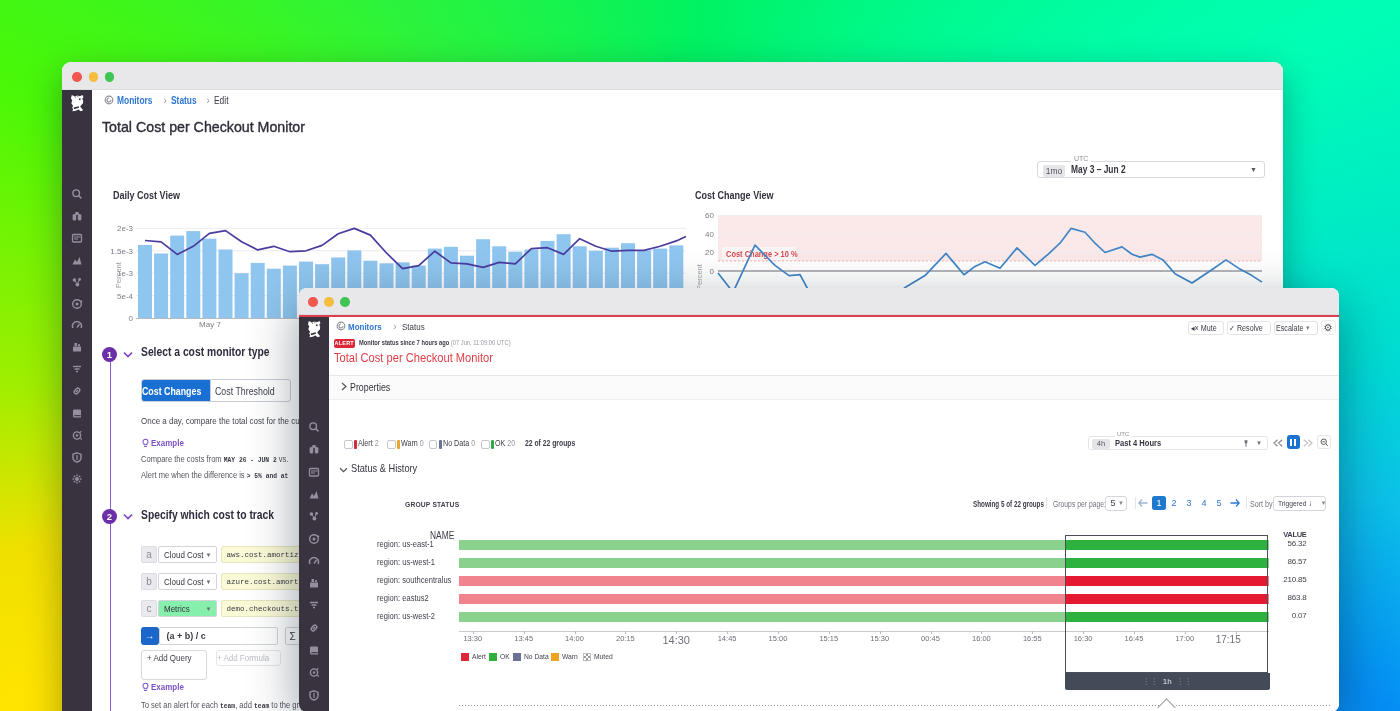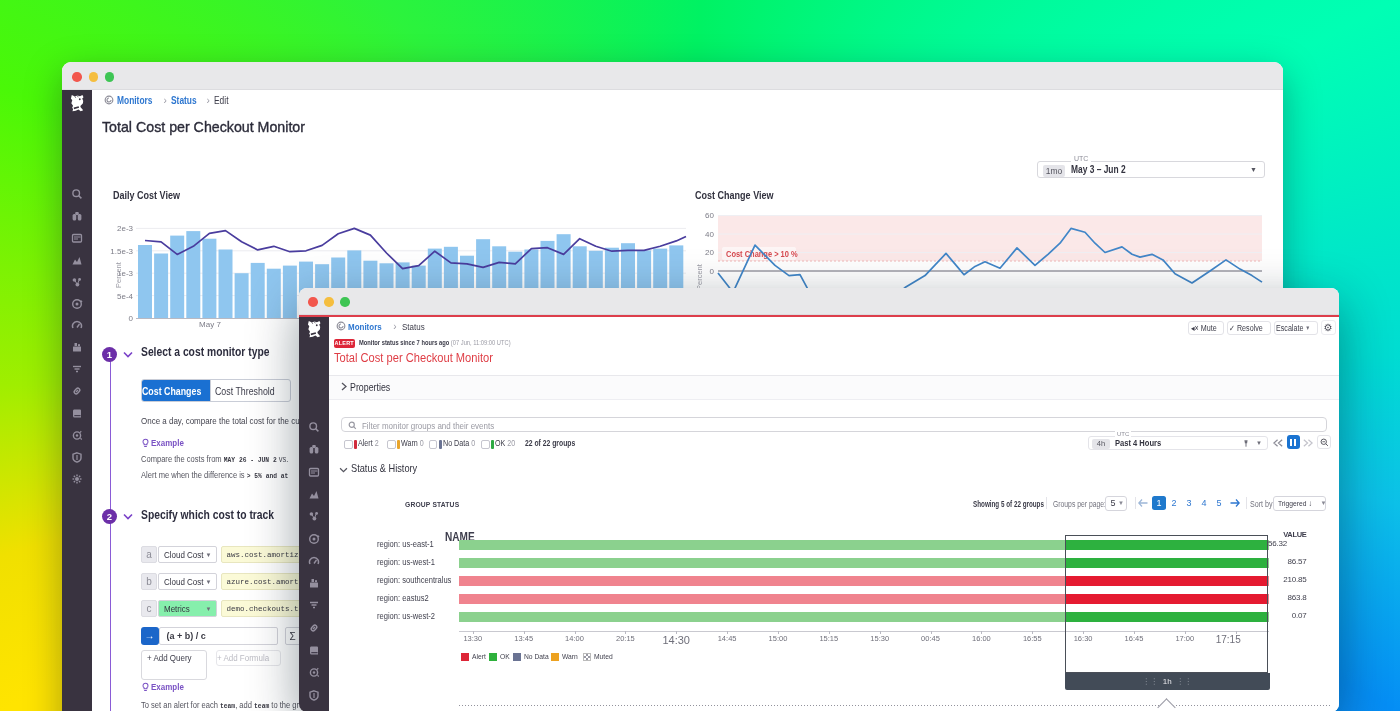--- a/index.html
+++ b/index.html
@@ -401,13 +401,6 @@
         </svg>
       </div>
     <div style="position:absolute;left:51.5px;top:93px;font-size:10.5px;color:#33333f"><span class="sq">Properties</span></div>
-    <div style="position:absolute;left:42.5px;top:129.5px;width:986px;height:14.5px;border:1px solid #d5d5da;border-radius:4px;background:#fff">
-      <svg width="9" height="9" viewBox="0 0 12 12" style="position:absolute;left:6px;top:2.5px">
-          <circle cx="5" cy="5" r="3.4" fill="none" stroke="#9a9aa3" stroke-width="1.6"></circle>
-          <line x1="7.6" y1="7.6" x2="10.4" y2="10.4" stroke="#9a9aa3" stroke-width="1.6"></line>
-        </svg>
-      <span style="position:absolute;left:20px;top:1.5px;font-size:9.5px;color:#9a9aa3"><span class="sq">Filter monitor groups and their events</span></span>
-    </div>
     <div style="position:absolute;left:45.8px;top:152px;height:10px;white-space:nowrap">
         <span style="position:absolute;left:0;top:0.5px;width:8.5px;height:8.5px;border:1px solid #c6c6cf;border-radius:2px;background:#fff"></span>
         <span style="position:absolute;left:9.8px;top:0;width:3px;height:9px;background:#d12c3d;border-radius:1px"></span>

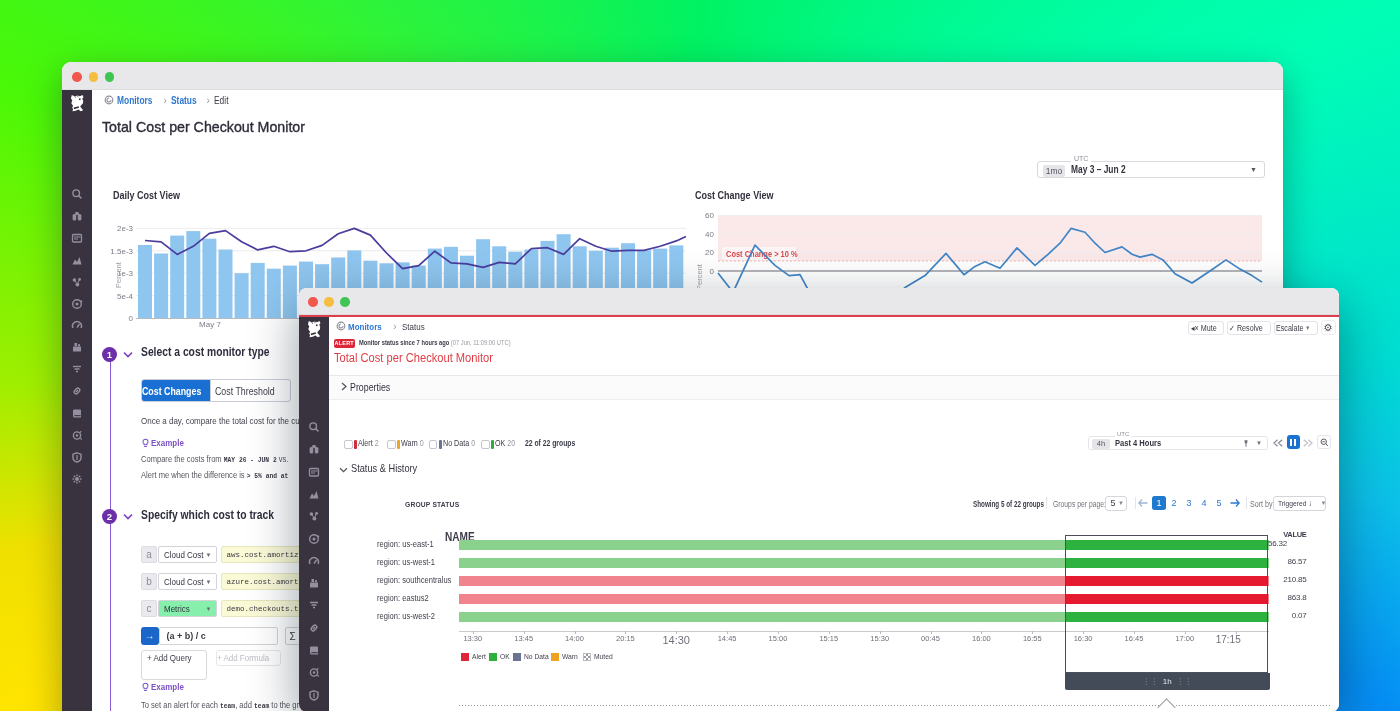--- a/index.html
+++ b/index.html
@@ -477,7 +477,7 @@
 <div style="position:absolute;left:951.5px;top:211.5px;font-size:8.5px;color:#73737e"><span class="sq">Sort by</span></div>
 <div style="position:absolute;left:974.5px;top:208px;width:53px;height:15px;border:1px solid #d5d5dc;border-radius:3px;font-size:8px;color:#3c3c49;padding:2px 0 0 4px;white-space:nowrap"><span class="sq">Triggered ↓</span> <span style="color:#8a8a95;font-size:6px;vertical-align:1px">▼</span></div>
 
-    <div style="position:absolute;left:146px;top:242px;font-size:12px;font-weight:bold;color:#3d3d4c"><span class="sq">NAME</span></div>
+    <div style="position:absolute;left:131px;top:242px;font-size:10px;font-weight:normal;color:#3d3d4c"><span class="sq">NAME</span></div>
     <div style="position:absolute;left:950px;top:242px;width:58px;font-size:7.5px;font-weight:bold;color:#3d3d4c;text-align:right;letter-spacing:-0.3px">VALUE</div>
     <div style="position:absolute;left:78.5px;top:251.5px;font-size:9px;color:#3f3f4c;line-height:11px"><span class="sq">region: us-east-1</span></div>
       <div style="position:absolute;left:160px;top:252.5px;width:810px;height:10px;background:#8bd18e"></div>

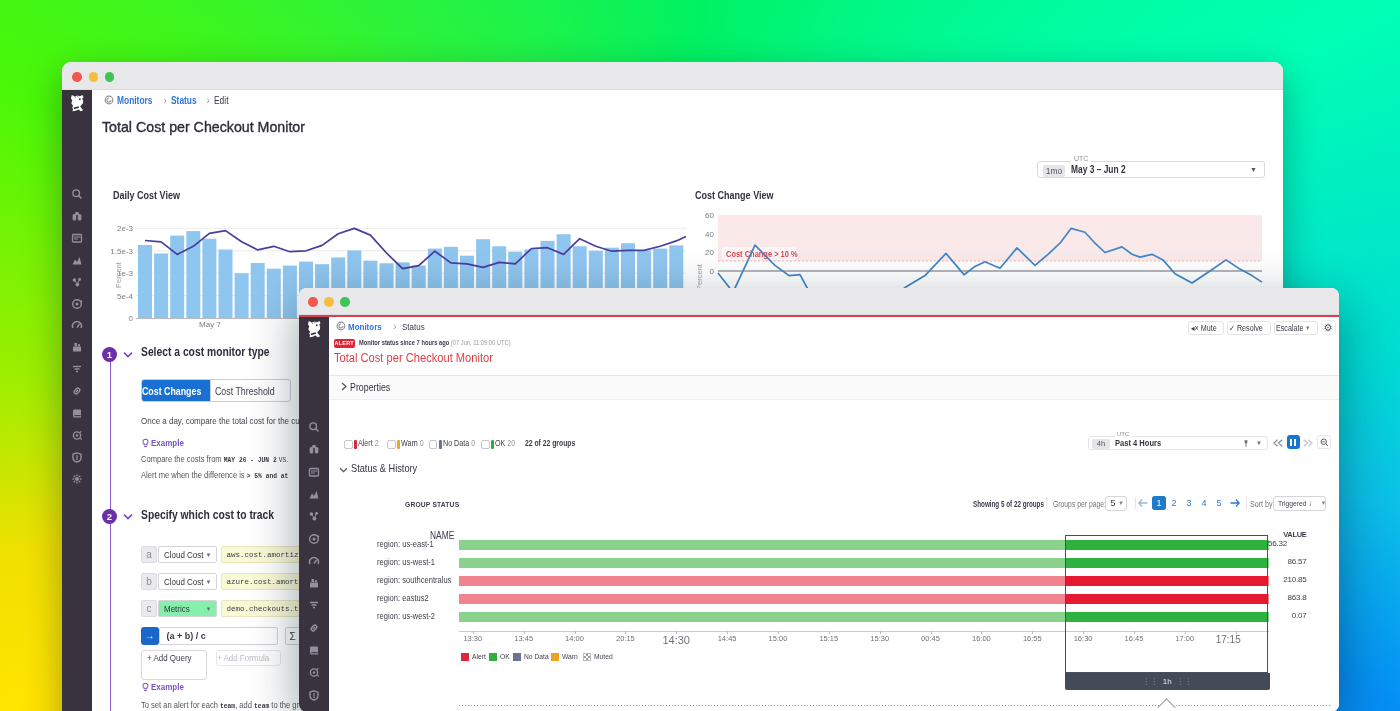--- a/index.html
+++ b/index.html
@@ -482,7 +482,7 @@
     <div style="position:absolute;left:78.5px;top:251.5px;font-size:9px;color:#3f3f4c;line-height:11px"><span class="sq">region: us-east-1</span></div>
       <div style="position:absolute;left:160px;top:252.5px;width:810px;height:10px;background:#8bd18e"></div>
       <div style="position:absolute;left:766.5px;top:252.5px;width:203px;height:10px;background:#2db13f"></div>
-      <div style="position:absolute;left:950px;top:251.5px;width:58px;font-size:8px;color:#3f3f4c;text-align:center;letter-spacing:-0.2px">56.32</div>
+      <div style="position:absolute;left:950px;top:251.5px;width:58px;font-size:8px;color:#3f3f4c;text-align:right;letter-spacing:-0.2px">56.32</div>
       <div style="position:absolute;left:78.5px;top:269.5px;font-size:9px;color:#3f3f4c;line-height:11px"><span class="sq">region: us-west-1</span></div>
       <div style="position:absolute;left:160px;top:270.5px;width:810px;height:10px;background:#8bd18e"></div>
       <div style="position:absolute;left:766.5px;top:270.5px;width:203px;height:10px;background:#2db13f"></div>

